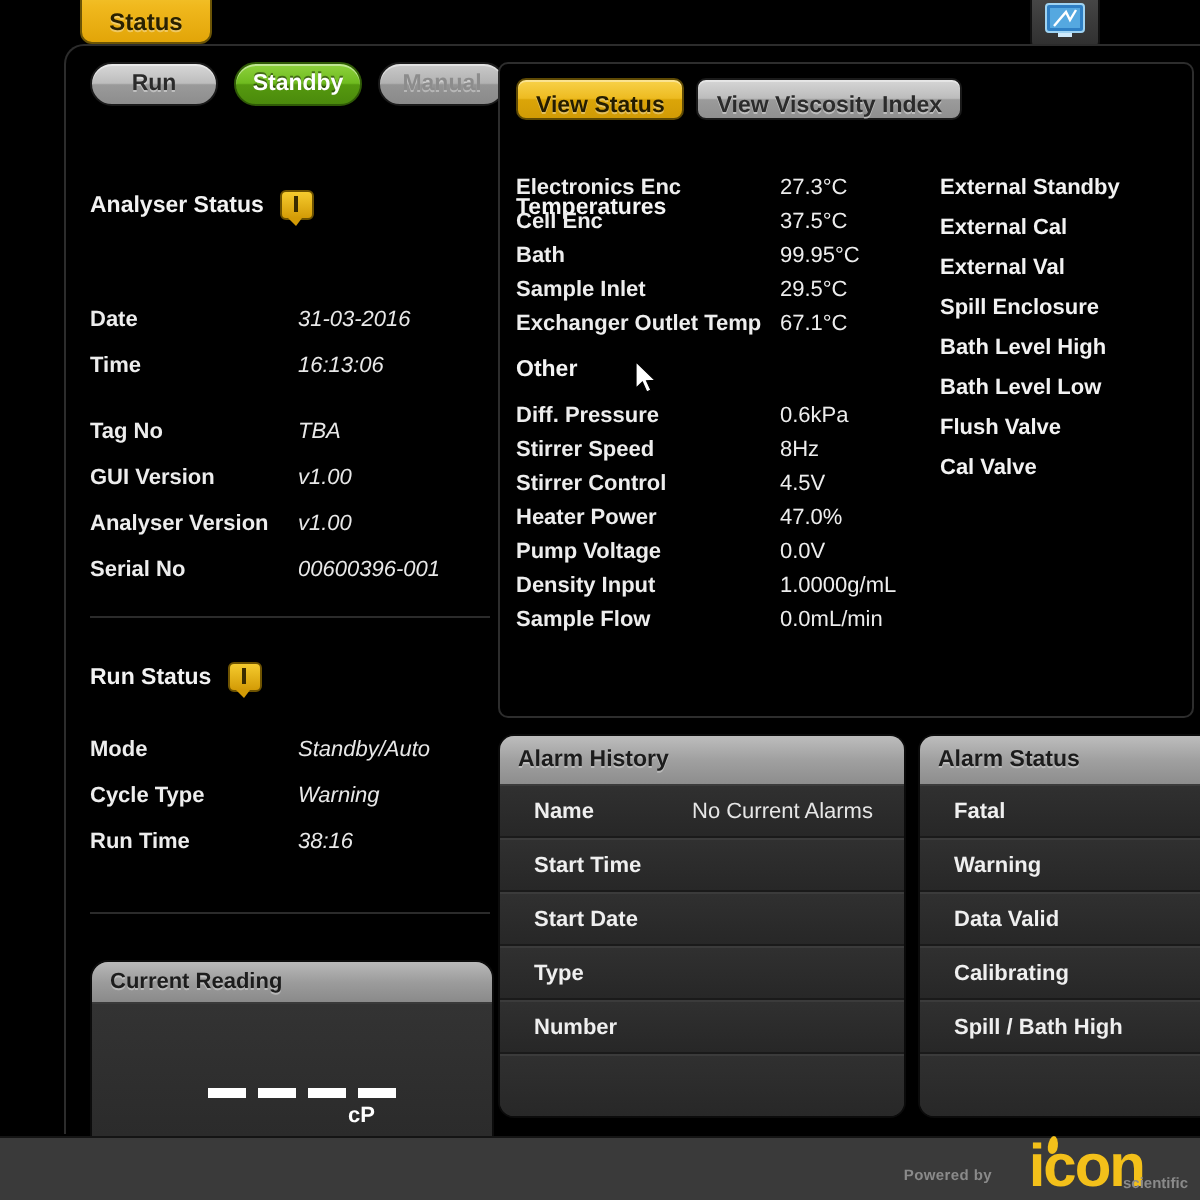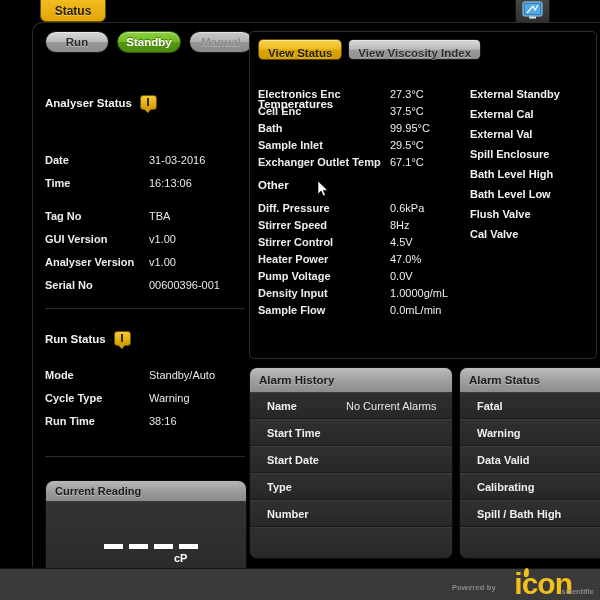--- a/index.html
+++ b/index.html
@@ -89,7 +89,7 @@
 
   .kv{position:absolute;font-size:11px;color:#ededed;}
   .kv .k{position:absolute;left:0;font-weight:bold;white-space:nowrap;}
-  .kv .v{position:absolute;left:104px;color:#e8e8e8;white-space:nowrap;}
+  .kv .v{position:absolute;left:104px;color:#e8e8e8;white-space:nowrap;font-style:italic;}
 
   .divider{position:absolute;left:4px;width:200px;height:1px;background:#2b2b2b;}
 

